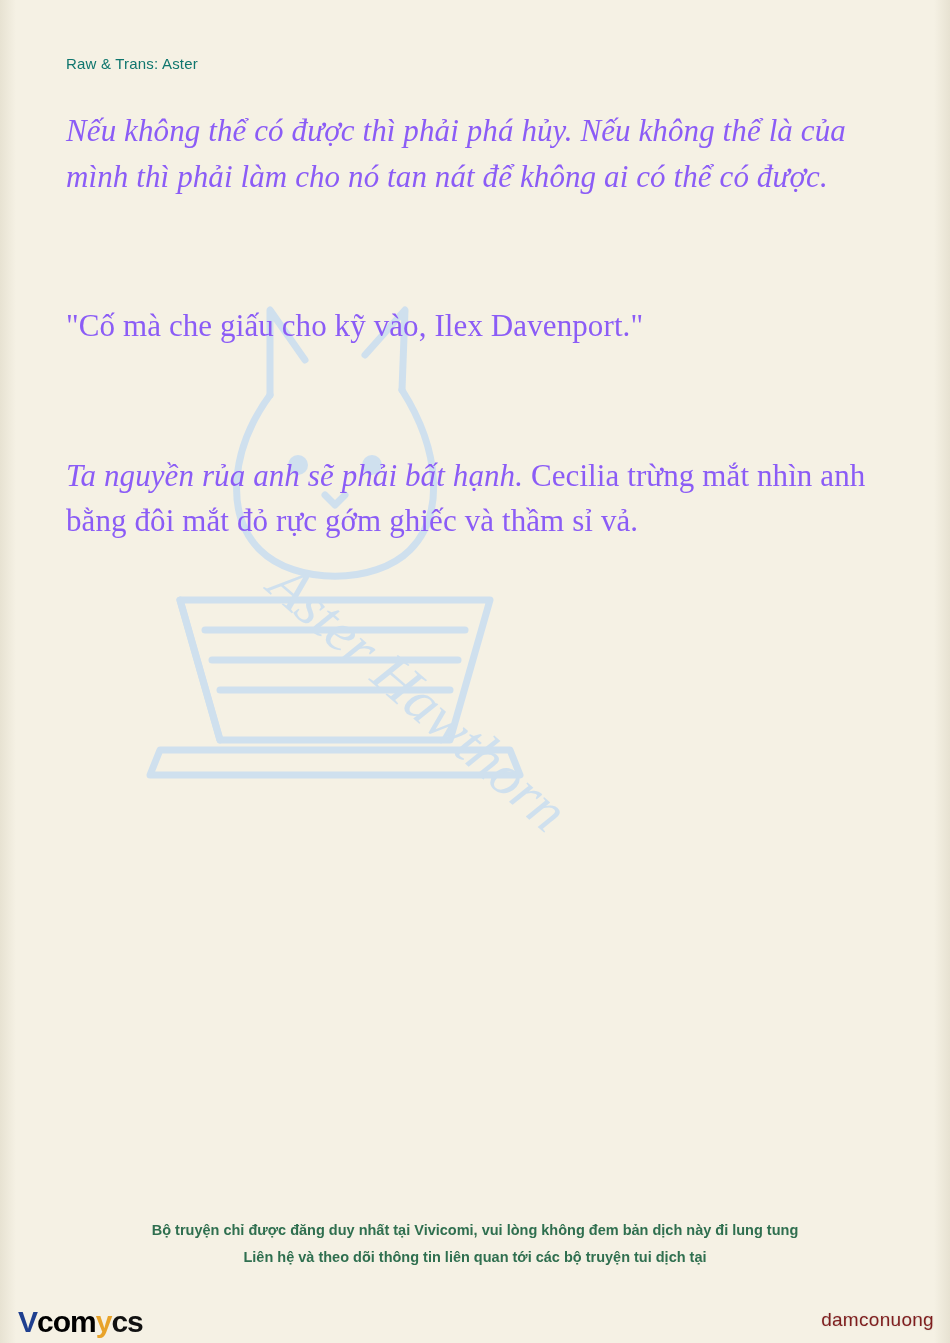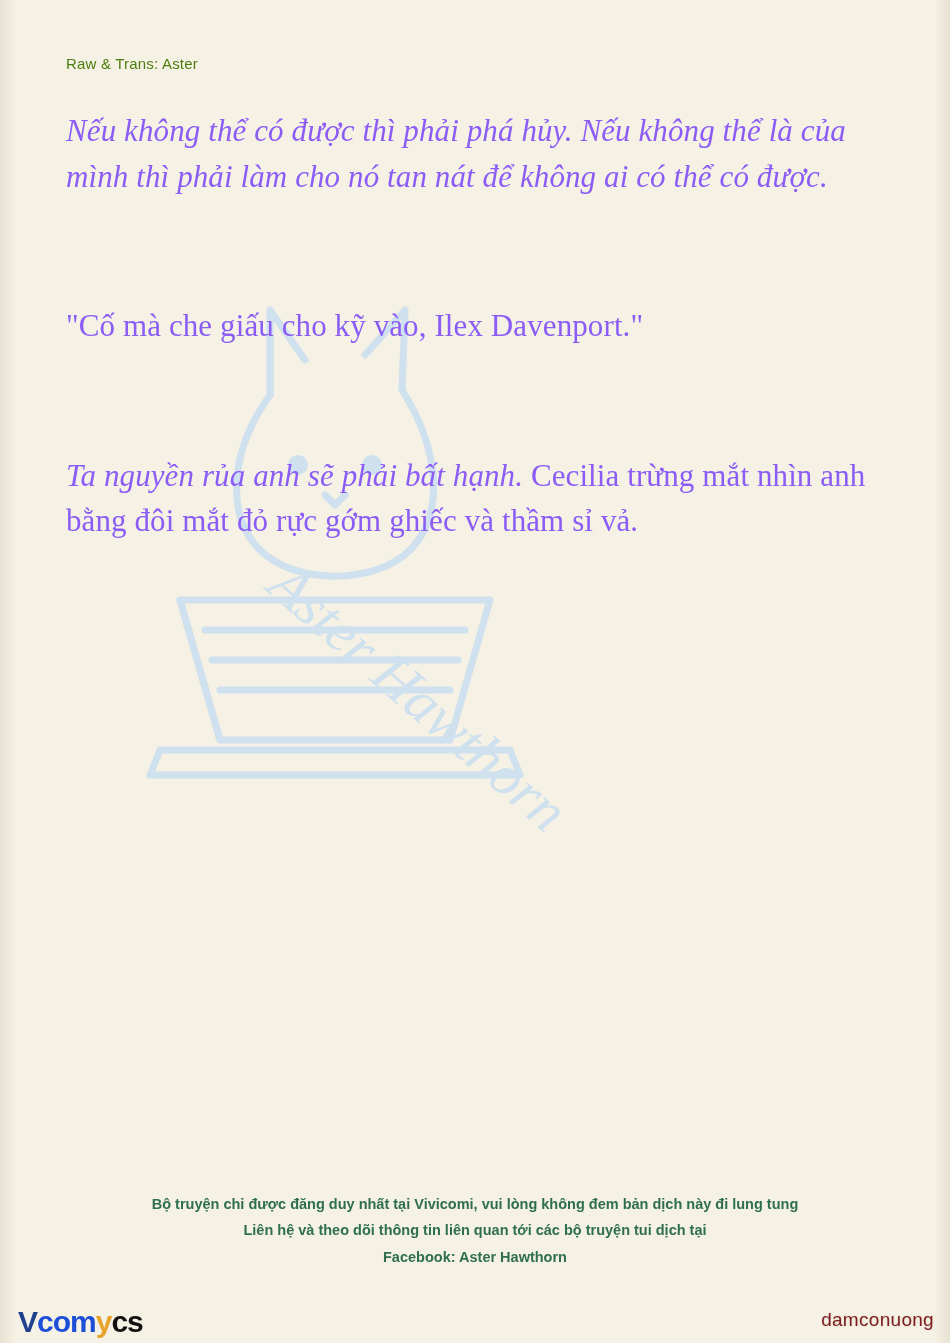--- a/index.html
+++ b/index.html
@@ -45,7 +45,7 @@
     left: 66px;
     top: 55px;
     font-size: 15px;
-    color: #4d7c0f;
+    color: #0f766e;
     font-family: "Liberation Sans", sans-serif;
     letter-spacing: 0.2px;
   }

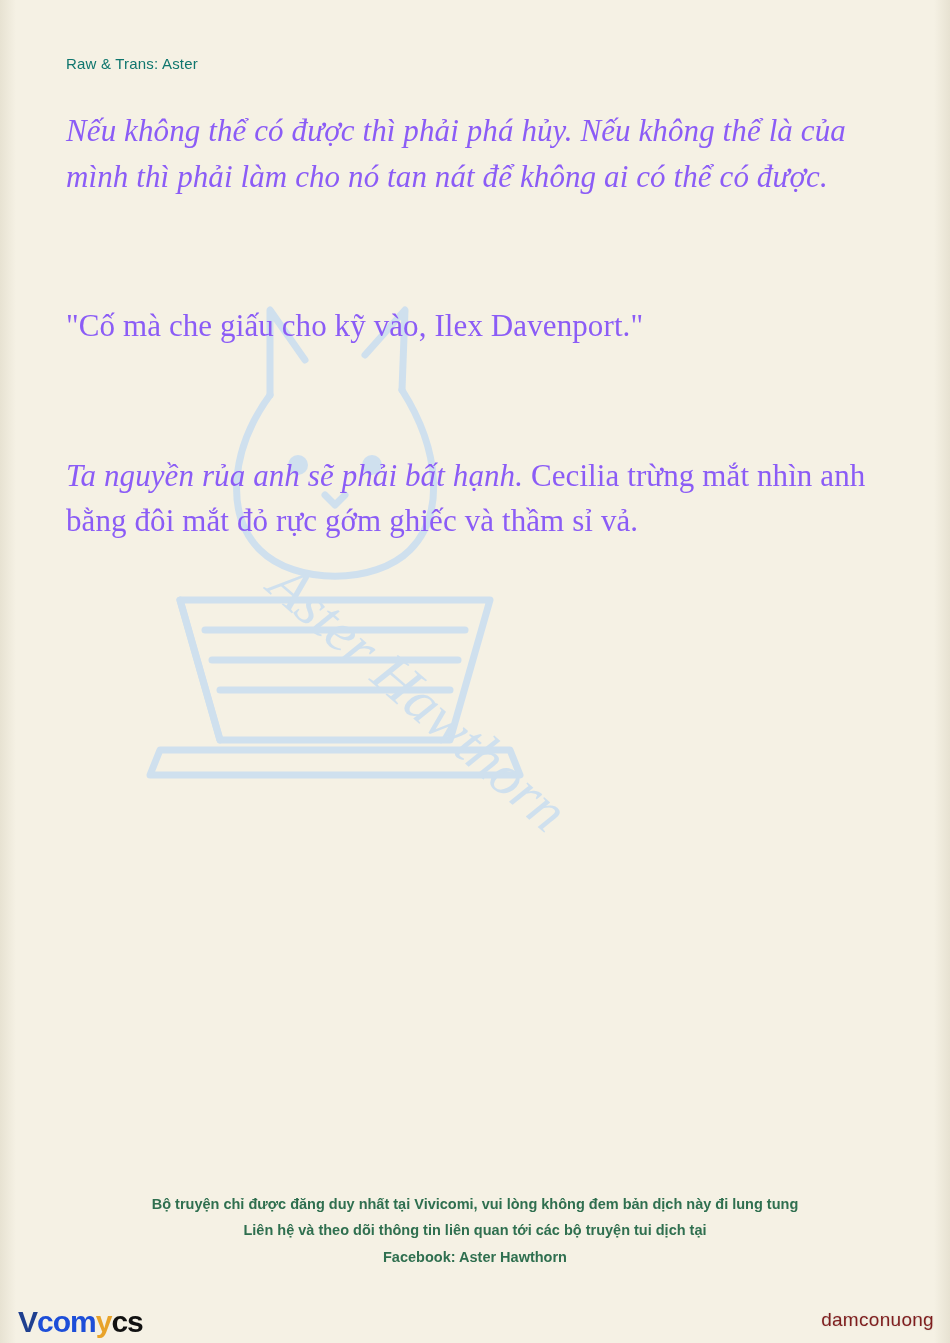--- a/index.html
+++ b/index.html
@@ -184,7 +184,6 @@
   <div class="footer">
     <div>Bộ truyện chỉ được đăng duy nhất tại Vivicomi, vui lòng không đem bản dịch này đi lung tung</div>
     <div>Liên hệ và theo dõi thông tin liên quan tới các bộ truyện tui dịch tại</div>
-    <div>Facebook: Aster Hawthorn</div>
   </div>
 
   <div class="bottom-bar">

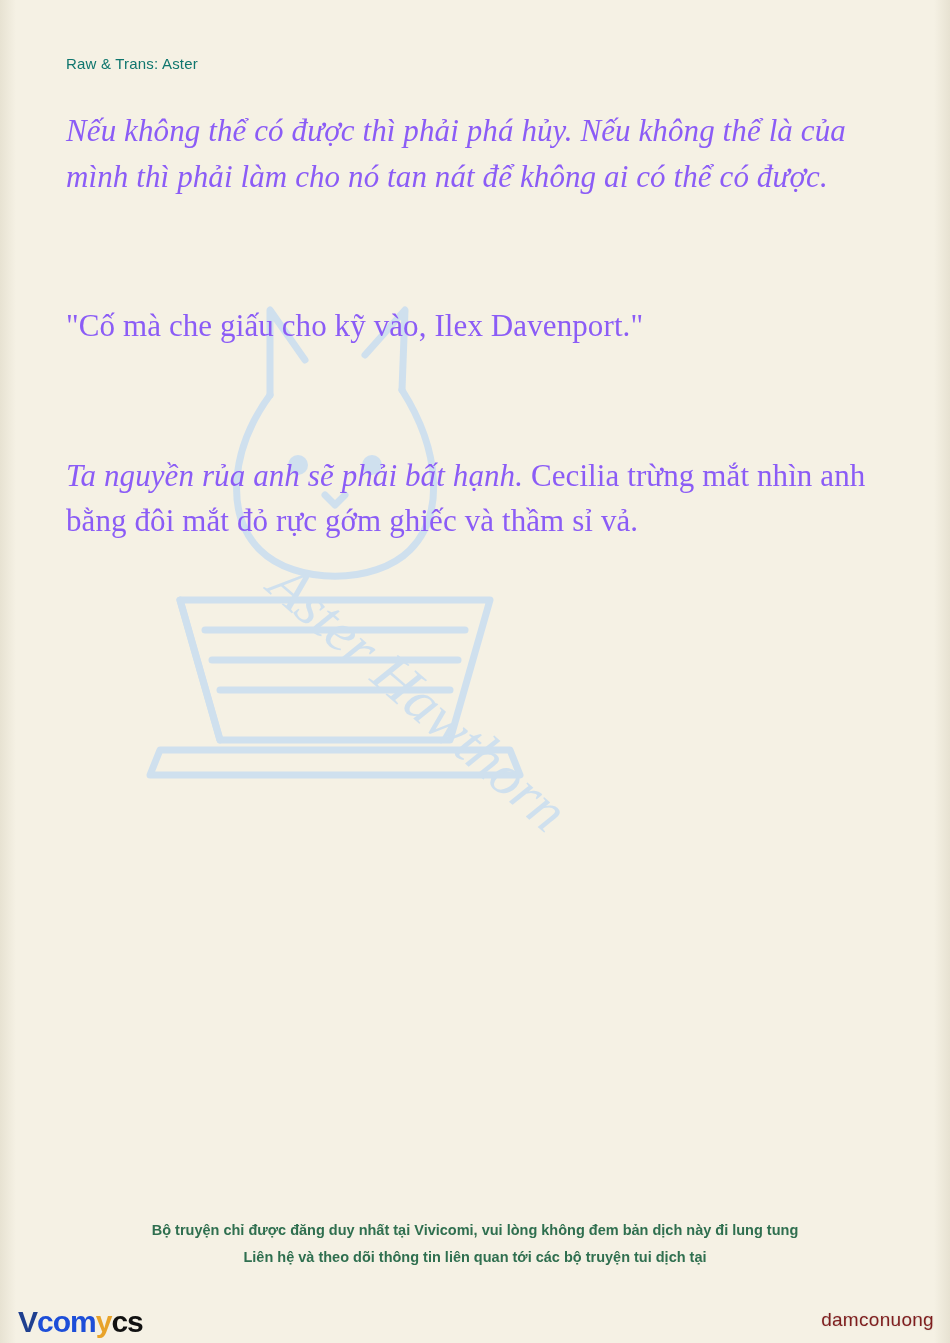--- a/index.html
+++ b/index.html
@@ -130,7 +130,7 @@
     letter-spacing: -1px;
   }
   .brand-left .b1 { color: #1f3f8f; }
-  .brand-left .b2 { color: #1d4ed8; }
+  .brand-left .b2 { color: #000000; }
   .brand-left .b3 { color: #e8a32a; }
   .brand-left .b4 { color: #111; text-align: right; }
 

